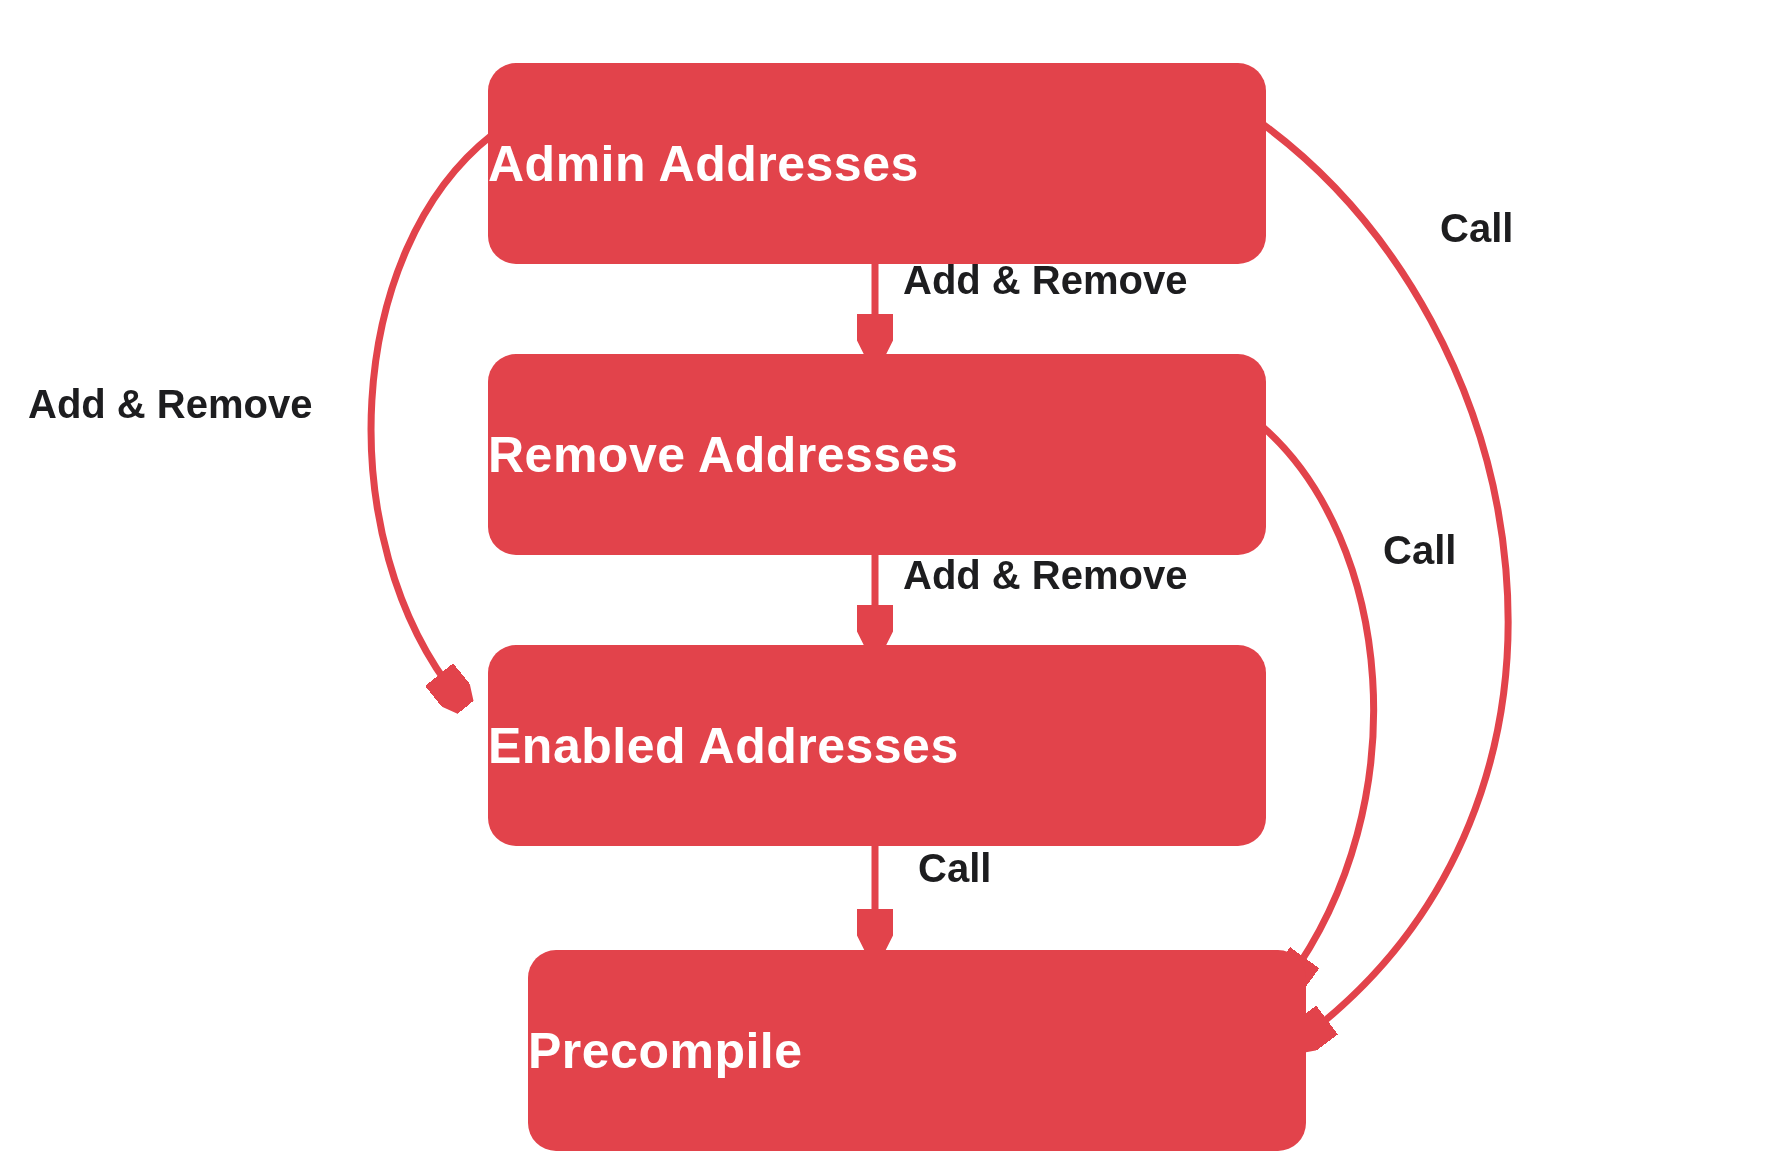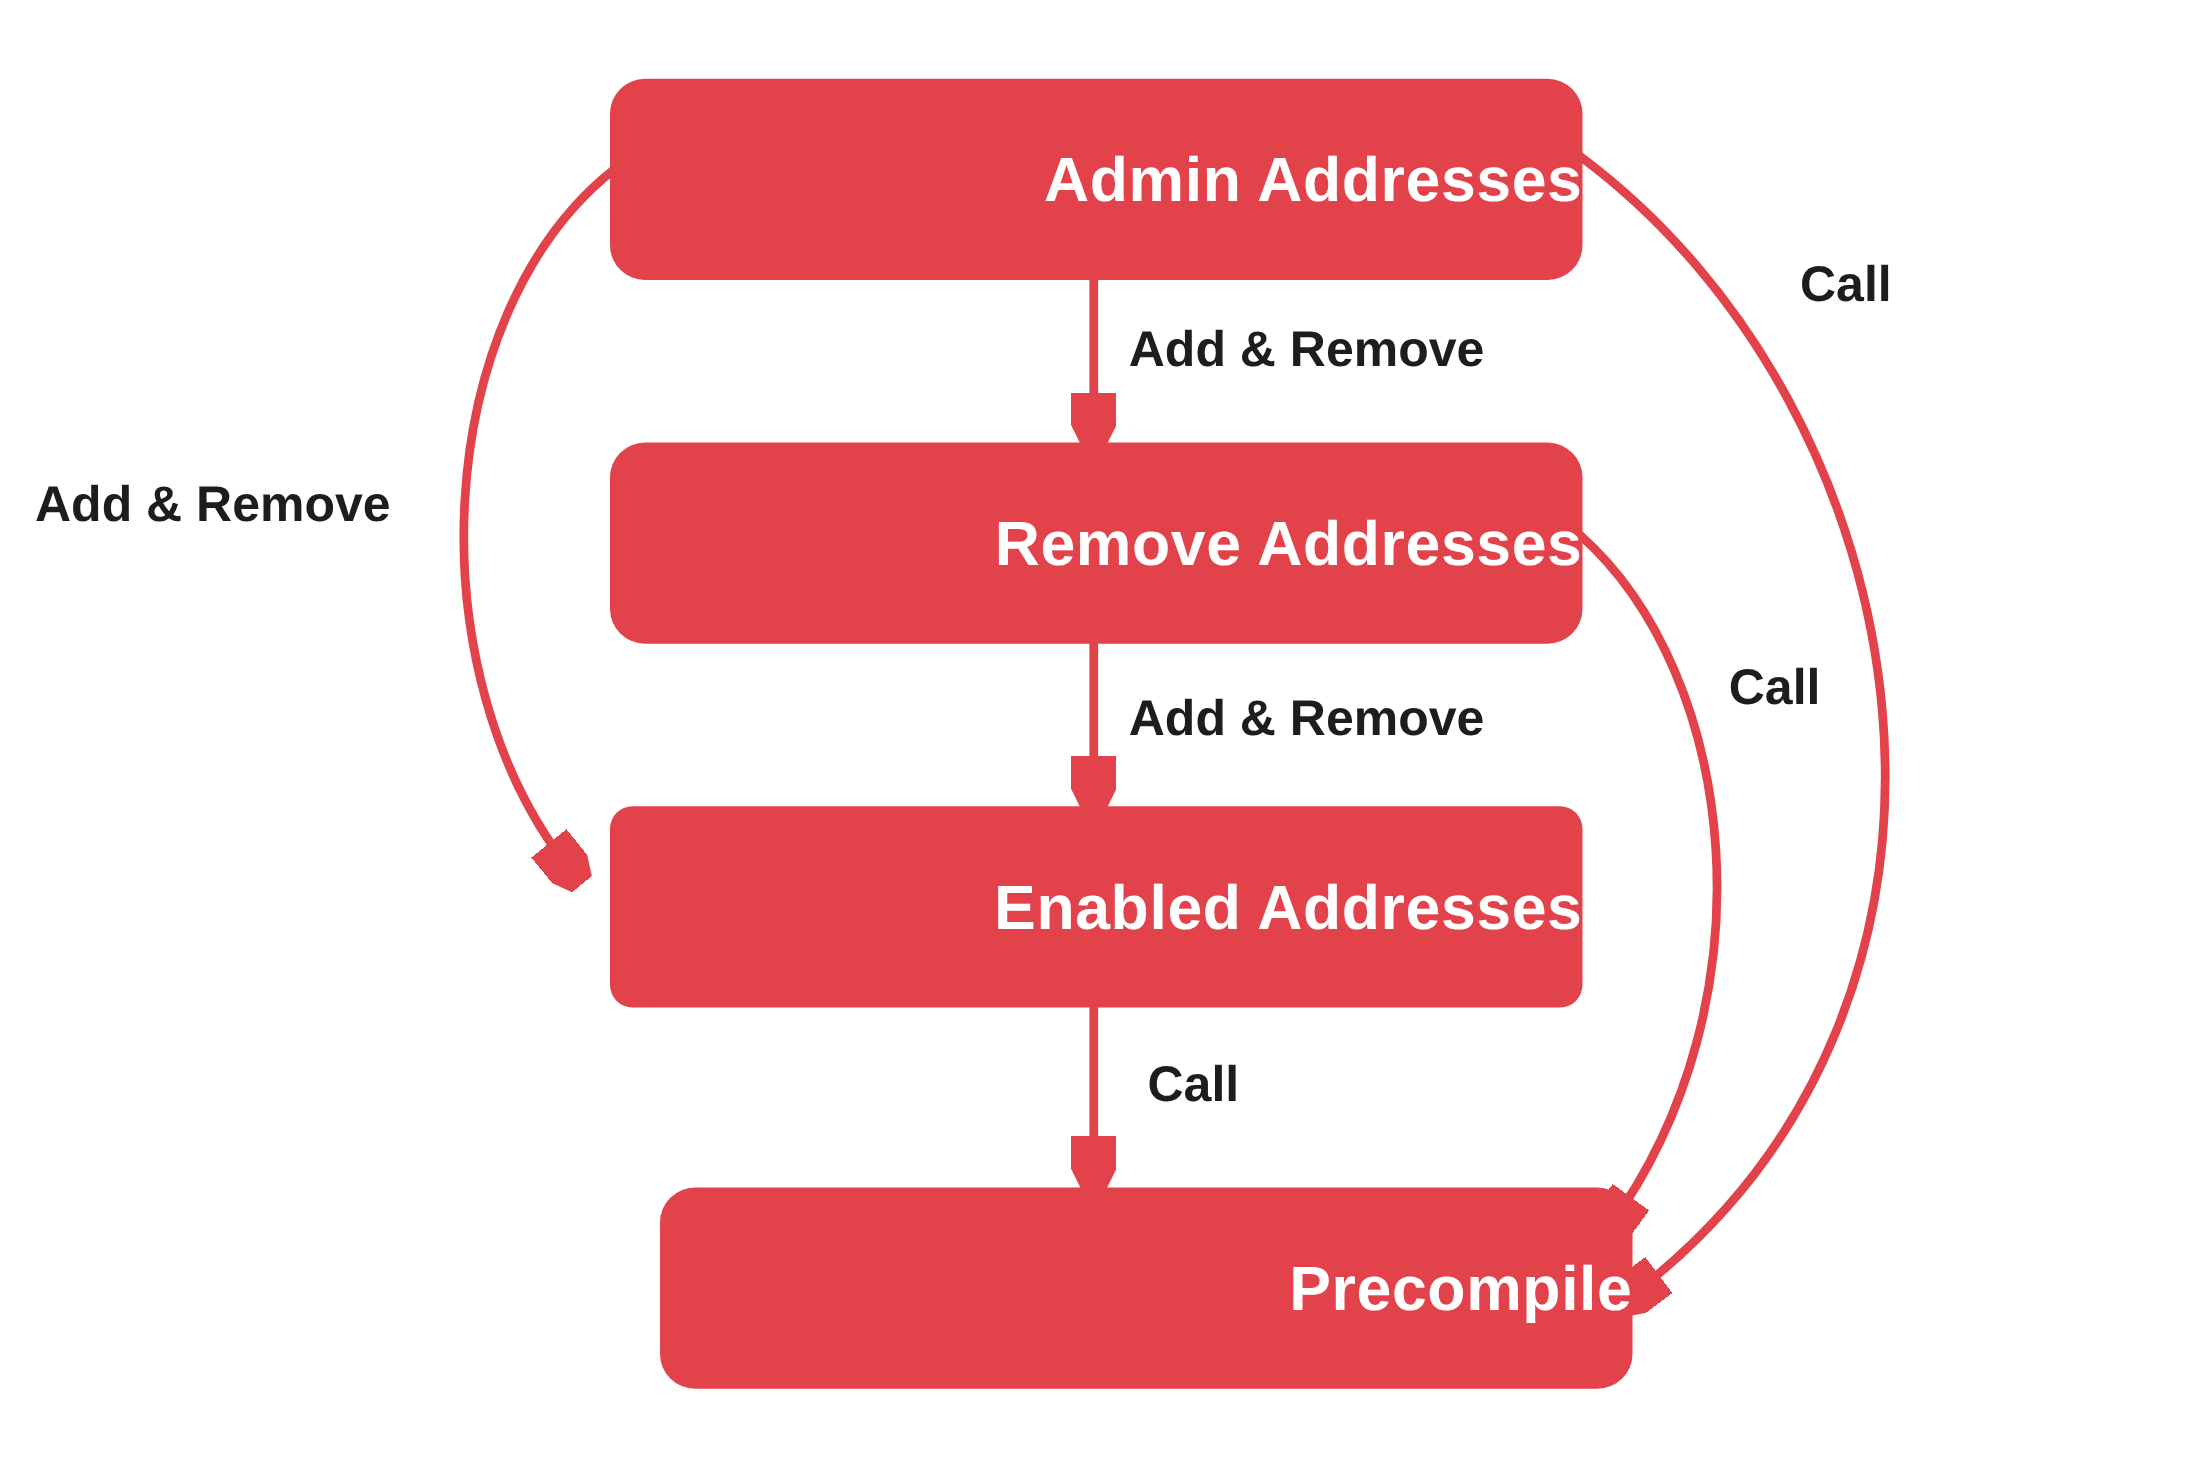--- a/index.html
+++ b/index.html
@@ -32,12 +32,12 @@
     position:absolute;
     left:488px;
     width:778px;
-    height:161px;
+    height:201px;
     background:var(--accent);
     border-radius:28px;
     display:flex;
     align-items:center;
-    justify-content:flex-end;
+    justify-content:flex-start;
   }
   .node span{
     color:#FFFFFF;

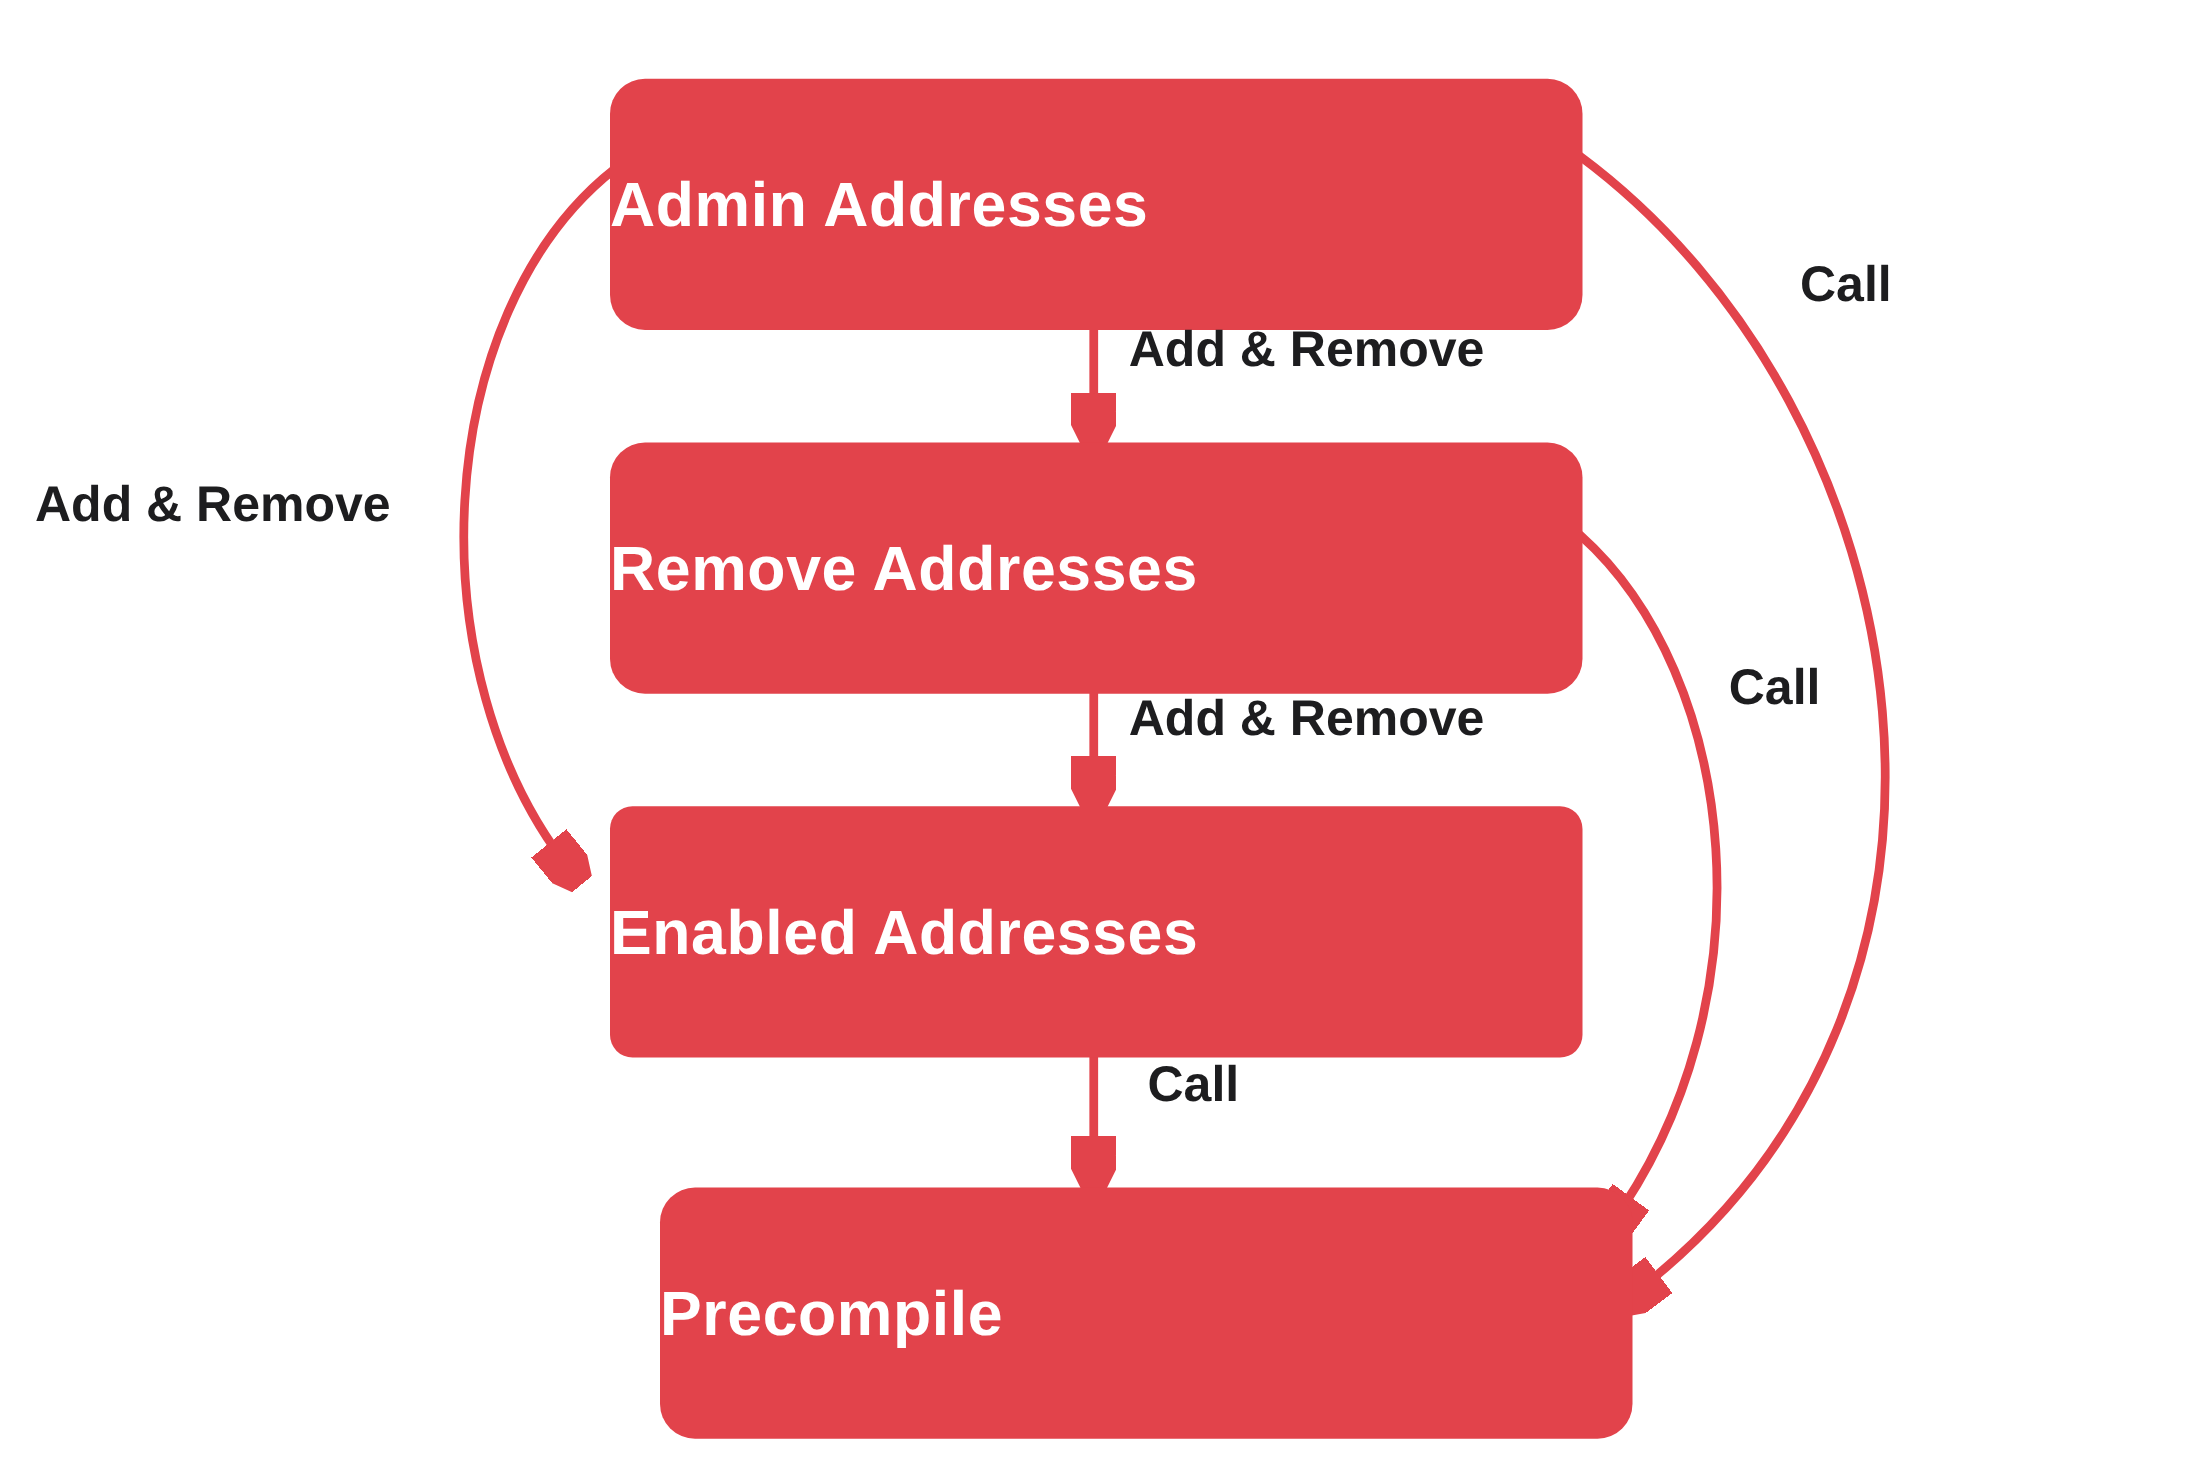--- a/index.html
+++ b/index.html
@@ -48,7 +48,7 @@
   }
   .node-admin{top:63px;}
   .node-manager{top:354px;}
-  .node-enabled{top:645px;border-radius:18px;}
+  .node-enabled{top:645px;}
   .node-precompile{top:950px;margin-left:40px;}
   .edge-label{
     position:absolute;

